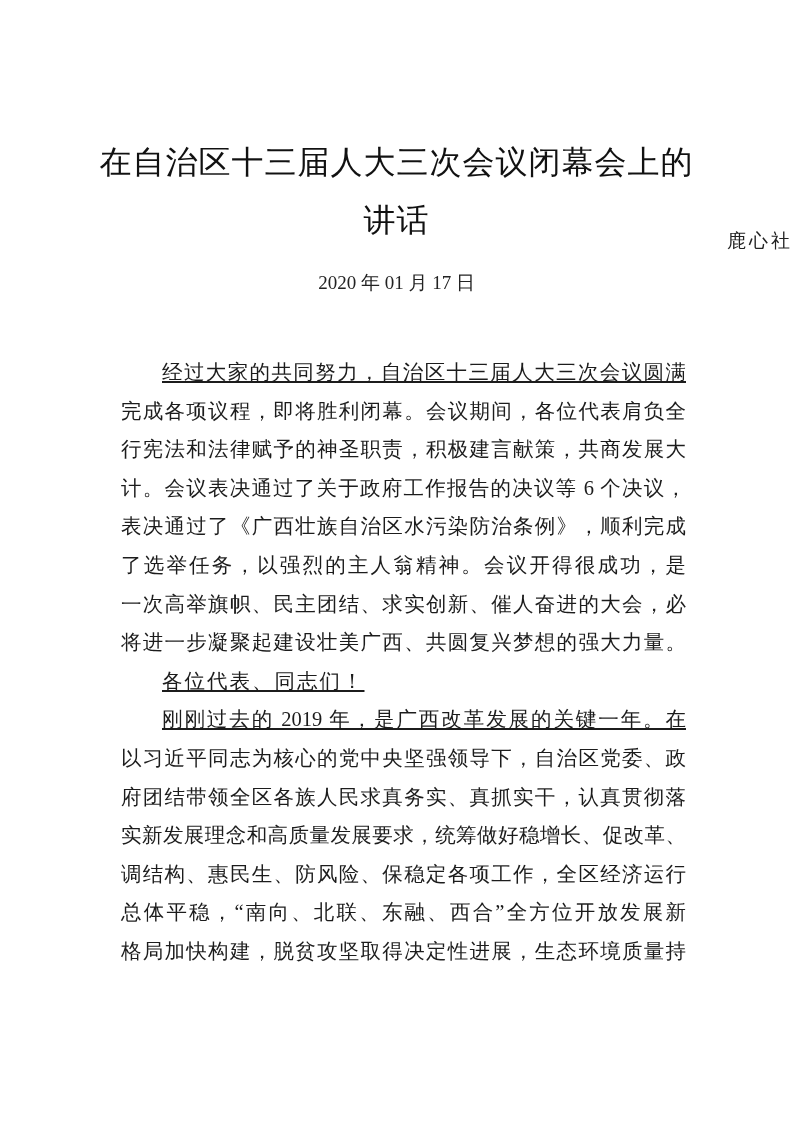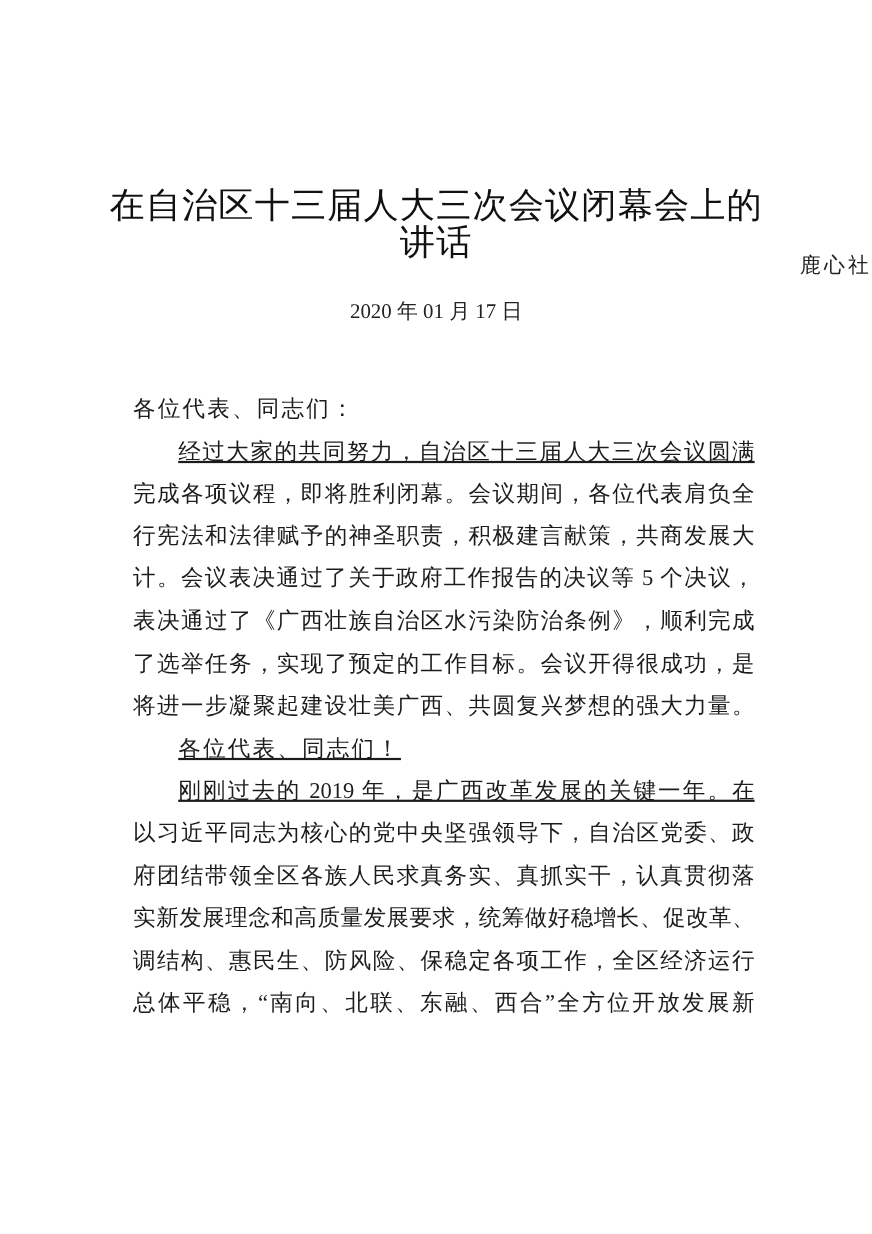--- a/index.html
+++ b/index.html
@@ -31,7 +31,7 @@
       letter-spacing: 1px;
       color: #111;
     }
-    .title-l1 { top: 140px; margin-top: 24px; }
+    .title-l1 { top: 140px; }
     .title-l2 { top: 198px; }
     .author {
       position: absolute;

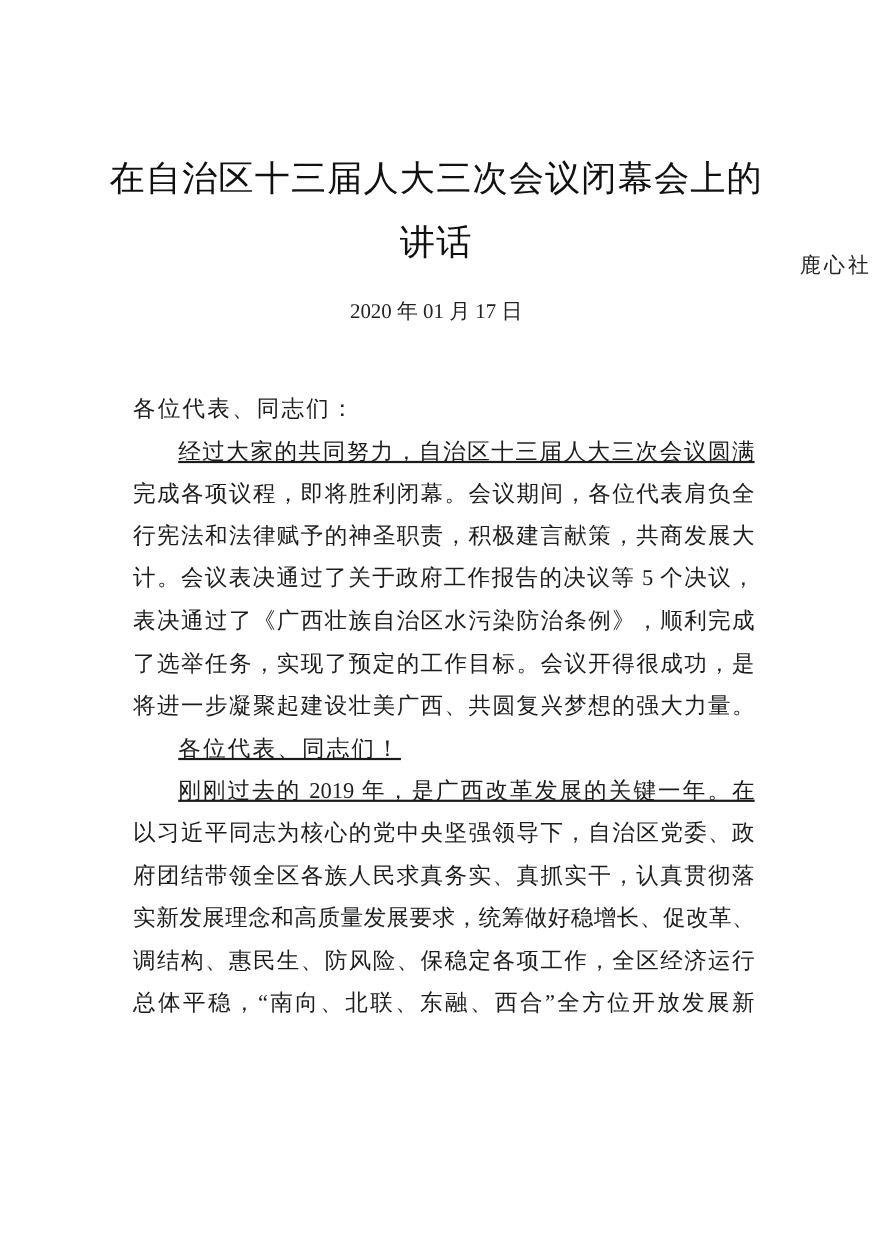--- a/index.html
+++ b/index.html
@@ -88,7 +88,6 @@
   <div class="date">2020 年 01 月 17 日</div>
 
   <div class="body-text">
-    <div class="line short">各位代表、同志们：</div>
 
     <div class="line indent">经过大家的共同努力，自治区十三届人大三次会议圆满</div>
     <div class="line">完成各项议程，即将胜利闭幕。会议期间，各位代表肩负全</div>

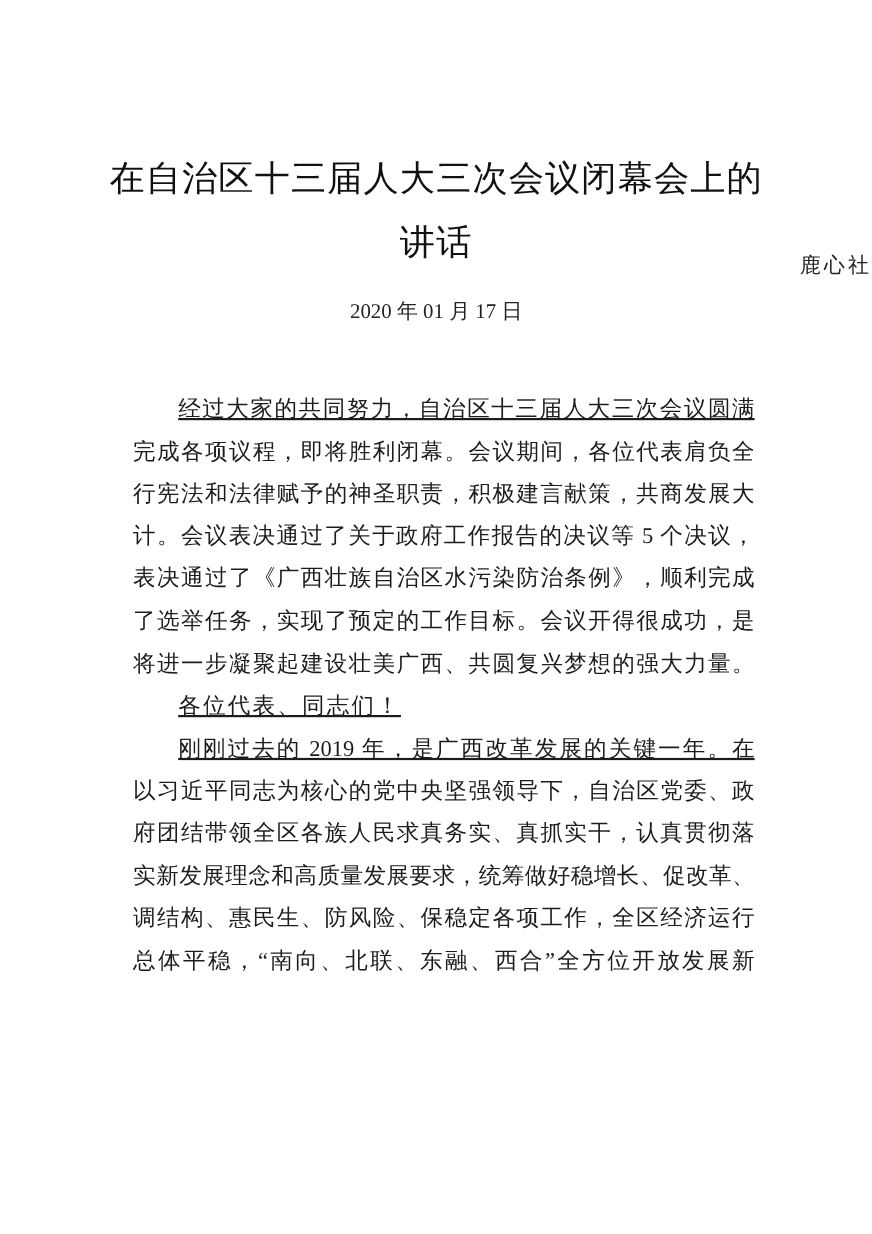--- a/index.html
+++ b/index.html
@@ -92,7 +92,7 @@
     <div class="line indent">经过大家的共同努力，自治区十三届人大三次会议圆满</div>
     <div class="line">完成各项议程，即将胜利闭幕。会议期间，各位代表肩负全</div>
     <div class="line">行宪法和法律赋予的神圣职责，积极建言献策，共商发展大</div>
-    <div class="line">计。会议表决通过了关于政府工作报告的决议等 5 个决议，</div>
+    <div class="line">计。会议表决通过了关于政府工作报告的决议等 6 个决议，</div>
     <div class="line">表决通过了《广西壮族自治区水污染防治条例》，顺利完成</div>
     <div class="line">了选举任务，实现了预定的工作目标。会议开得很成功，是</div>
     <div class="line">将进一步凝聚起建设壮美广西、共圆复兴梦想的强大力量。</div>

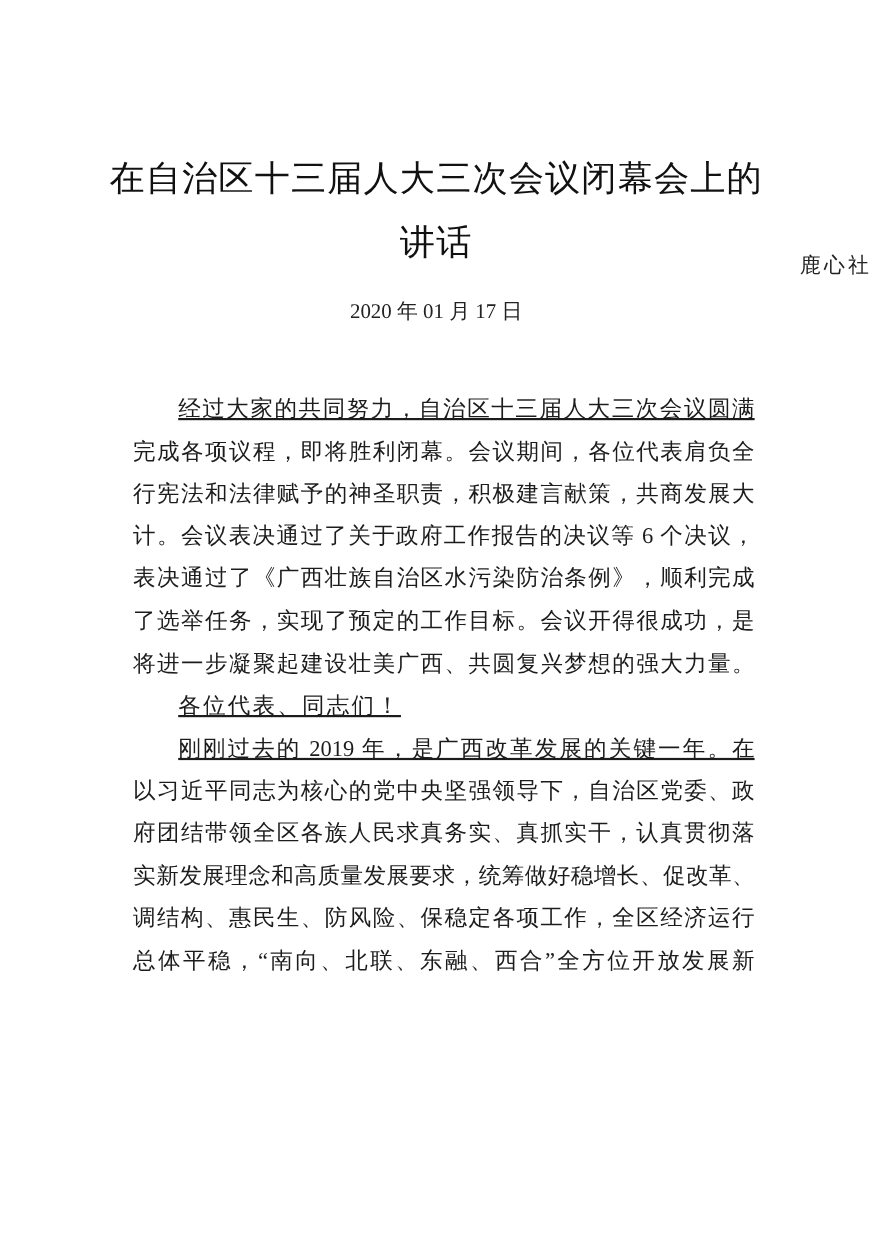--- a/index.html
+++ b/index.html
@@ -94,7 +94,7 @@
     <div class="line">行宪法和法律赋予的神圣职责，积极建言献策，共商发展大</div>
     <div class="line">计。会议表决通过了关于政府工作报告的决议等 6 个决议，</div>
     <div class="line">表决通过了《广西壮族自治区水污染防治条例》，顺利完成</div>
-    <div class="line">了选举任务，实现了预定的工作目标。会议开得很成功，是</div>
+    <div class="line">了选举任务，以强烈的主人翁精神。会议开得很成功，是</div>
     <div class="line">将进一步凝聚起建设壮美广西、共圆复兴梦想的强大力量。</div>
 
     <div class="line indent short">各位代表、同志们！</div>

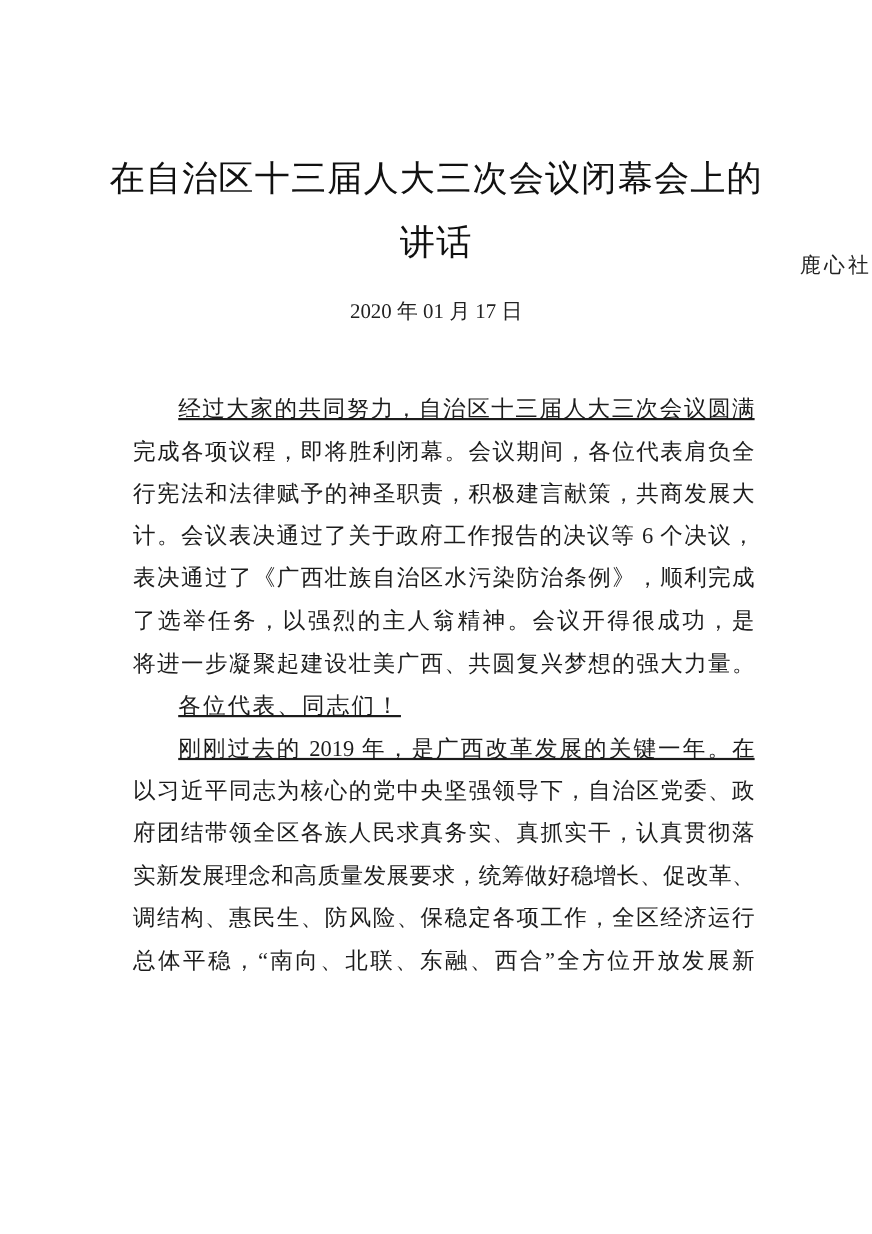--- a/index.html
+++ b/index.html
@@ -95,6 +95,7 @@
     <div class="line">计。会议表决通过了关于政府工作报告的决议等 6 个决议，</div>
     <div class="line">表决通过了《广西壮族自治区水污染防治条例》，顺利完成</div>
     <div class="line">了选举任务，以强烈的主人翁精神。会议开得很成功，是</div>
+    <div class="line">一次高举旗帜、民主团结、求实创新、催人奋进的大会，必</div>
     <div class="line">将进一步凝聚起建设壮美广西、共圆复兴梦想的强大力量。</div>
 
     <div class="line indent short">各位代表、同志们！</div>

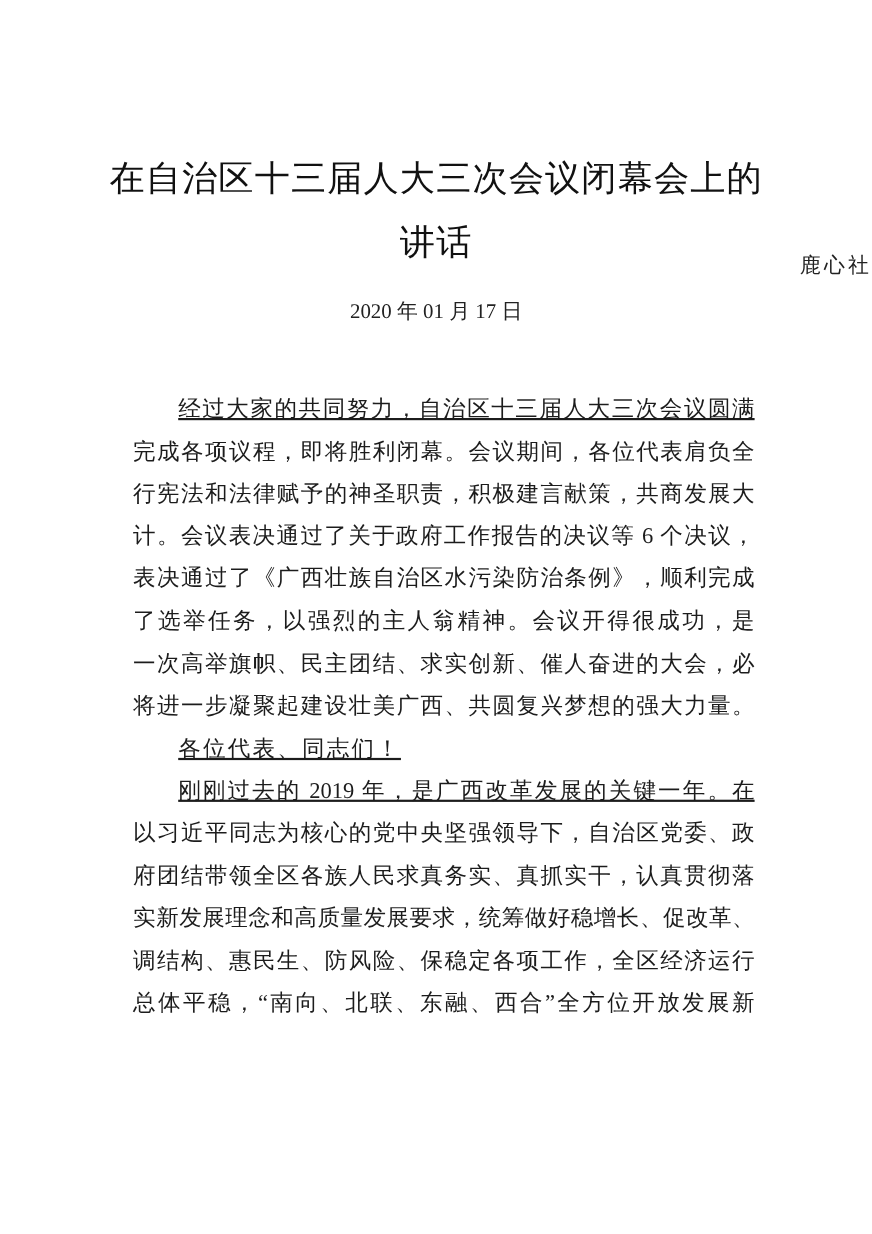--- a/index.html
+++ b/index.html
@@ -106,6 +106,7 @@
     <div class="line">实新发展理念和高质量发展要求，统筹做好稳增长、促改革、</div>
     <div class="line">调结构、惠民生、防风险、保稳定各项工作，全区经济运行</div>
     <div class="line">总体平稳，“南向、北联、东融、西合”全方位开放发展新</div>
+    <div class="line">格局加快构建，脱贫攻坚取得决定性进展，生态环境质量持</div>
   </div>
 
 </div>

